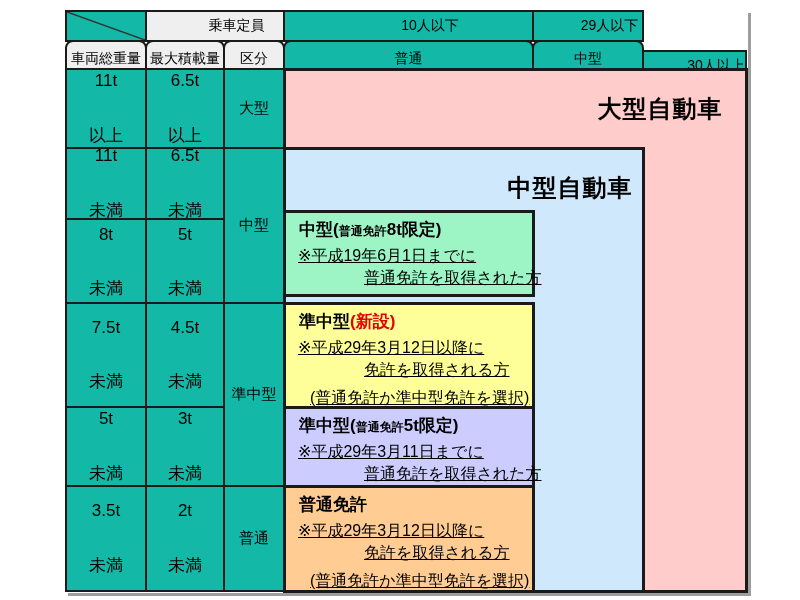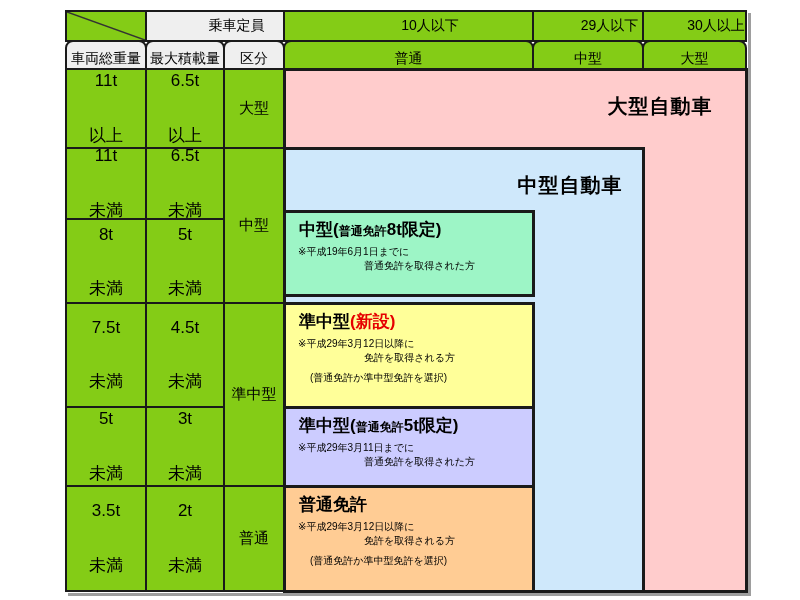--- a/index.html
+++ b/index.html
@@ -11,7 +11,7 @@
   .frame{position:absolute;left:65px;top:10px;width:683px;height:583px;
          background:#fff;box-shadow:3px 3px 0 #9e9e9e;z-index:0;}
   
-  .cell{position:absolute;box-sizing:border-box;border:2px solid #1a1a1a;background:#84cc16;
+  .cell{position:absolute;box-sizing:border-box;border:2px solid #1a1a1a;background:#14b8a6;
         display:flex;align-items:center;justify-content:center;text-align:center;z-index:1;}
   .gray{background:var(--header_bg);}
   .hdr{font-size:14px;}

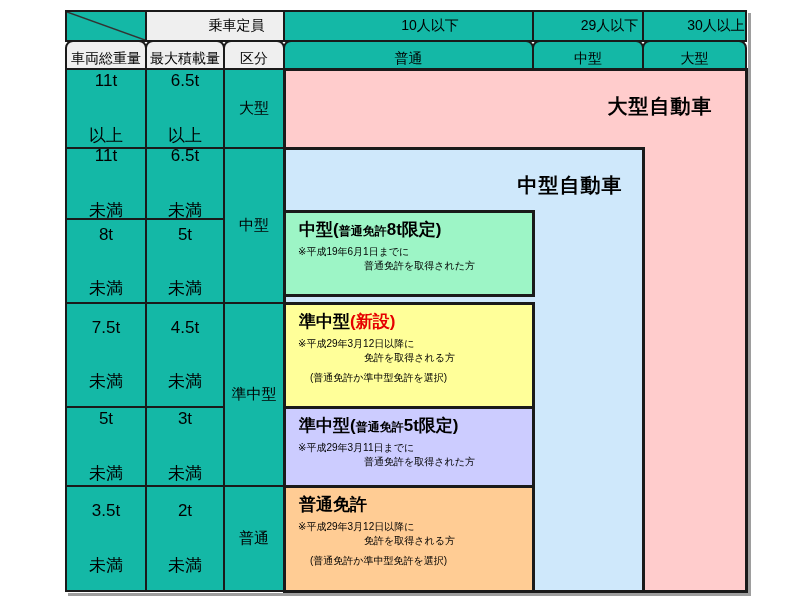--- a/index.html
+++ b/index.html
@@ -25,7 +25,7 @@
   .colBC{left:145px;width:140px;}
   .colD{left:283px;width:251px;}
   .colE{left:532px;width:112px;}
-  .colF{left:642px;width:105px;}
+  .colF{left:642px;width:105px;margin-top:40px;}
   
   .rowH1{top:10px;height:32px;padding-left:43px;}
   .rowH2{top:40px;height:37px;border-radius:8px;}

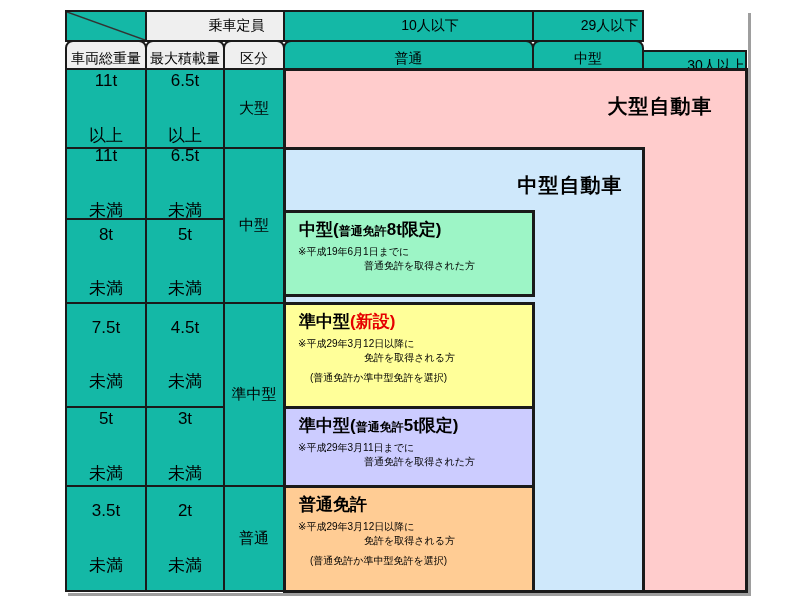--- a/index.html
+++ b/index.html
@@ -46,7 +46,7 @@
   .box-yellow{top:302px;height:107px;background:var(--yellow);}
   .box-purple{top:406px;height:82px; background:var(--purple);}
   .box-orange{top:485px;height:108px;background:var(--orange);}
-  .rlabel{position:absolute;z-index:5;font-size:20px;font-weight:bold;text-align:center;letter-spacing:1px;}
+  .rlabel{position:absolute;z-index:5;font-size:24px;font-weight:bold;text-align:center;letter-spacing:1px;}
   .lbl-large{left:585px;top:93px;width:150px;}
   .lbl-medium{left:495px;top:172px;width:150px;}
   

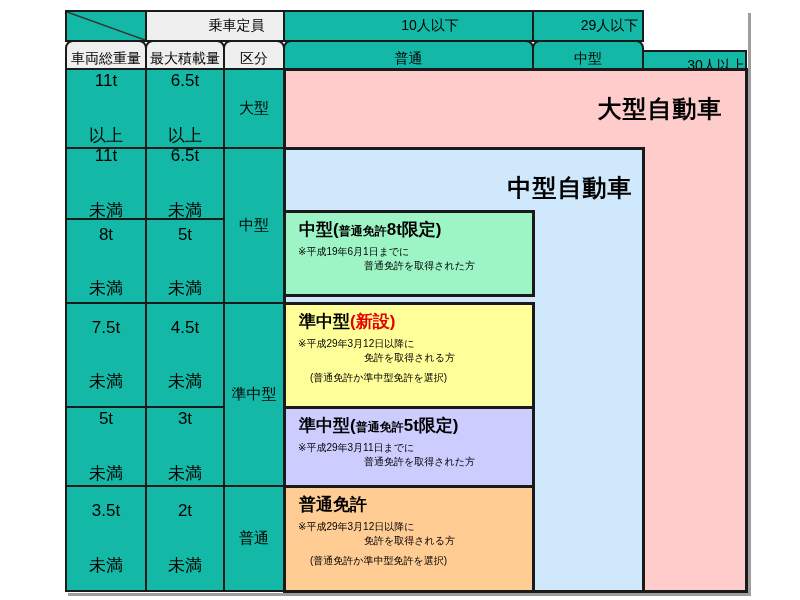--- a/index.html
+++ b/index.html
@@ -53,7 +53,7 @@
   .box-title{font-size:17px;font-weight:bold;margin:5px 0 4px 13px;white-space:nowrap;}
   .box-title .small{font-size:12px;}
   .box-title .red{color:var(--red);}
-  .note{font-size:10px;line-height:1.35;white-space:nowrap;}
+  .note{font-size:16px;line-height:1.35;white-space:nowrap;text-decoration:underline;}
   .n1{margin-left:12px;margin-top:2px;}
   .n2{margin-left:78px;}
   .n3{margin-left:24px;margin-top:7px;}

